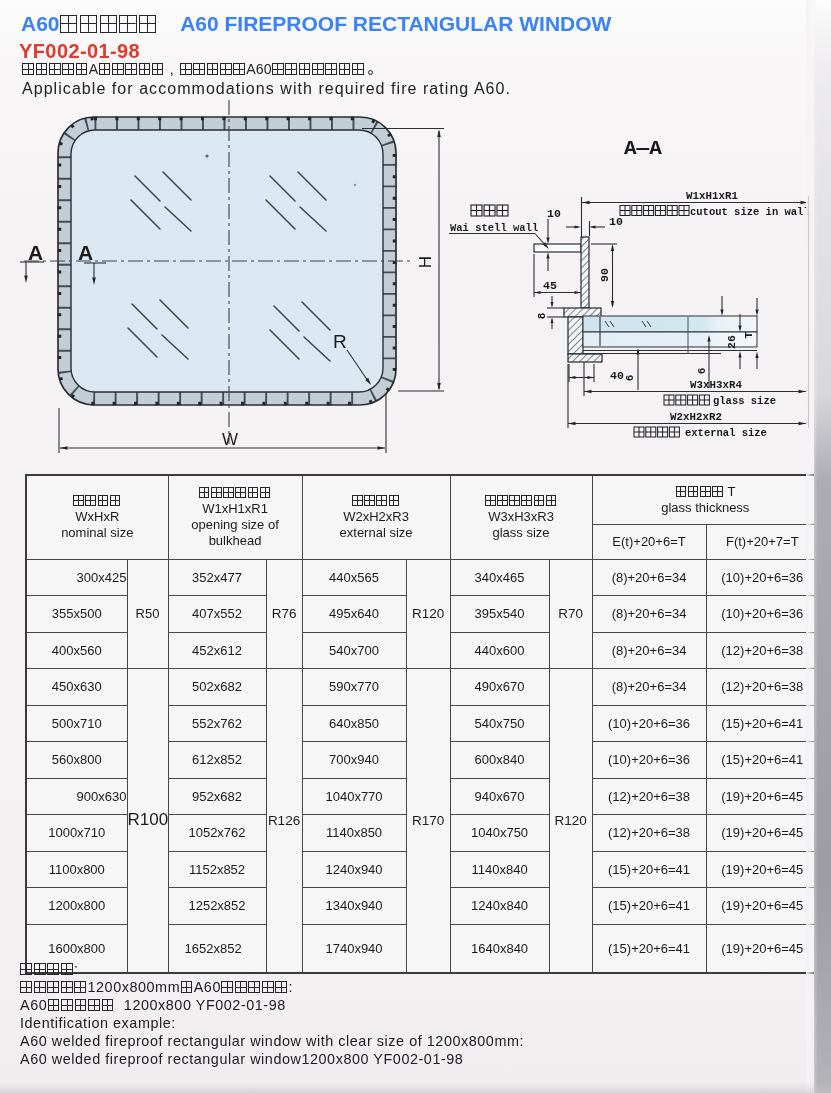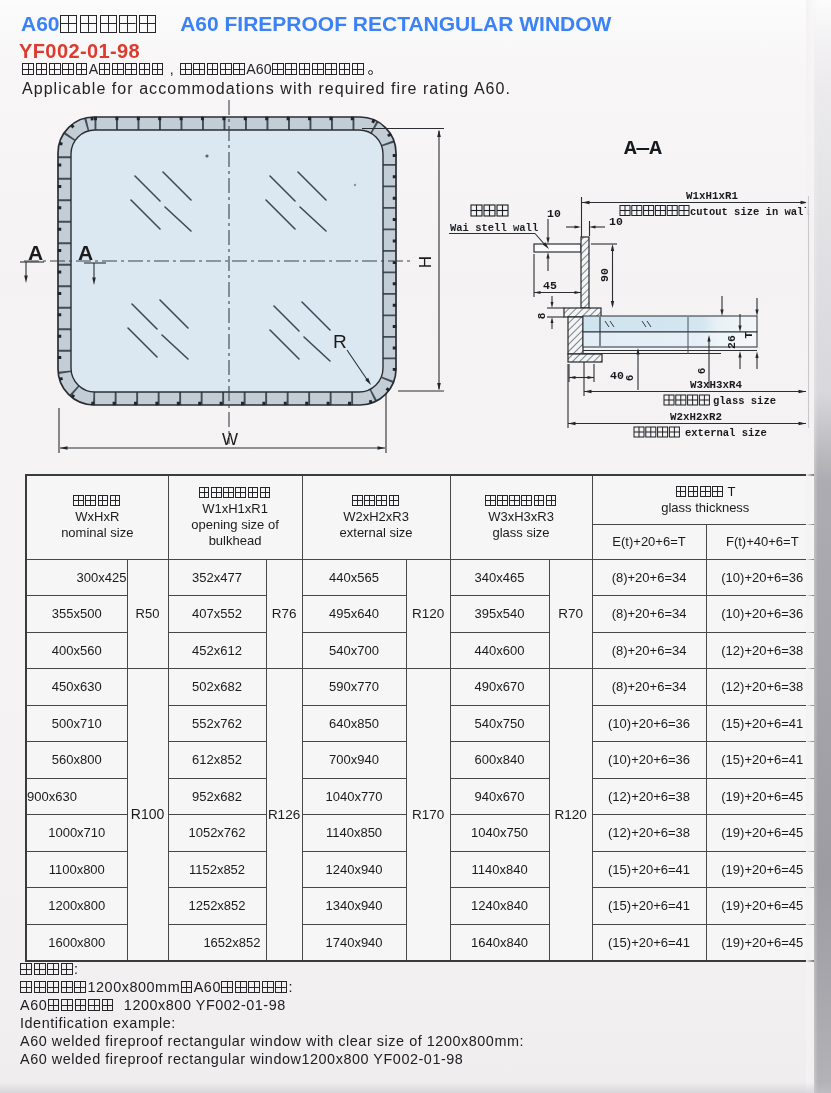--- a/index.html
+++ b/index.html
@@ -345,7 +345,7 @@
 </tr>
 <tr style="height:35px">
 <th style="border:1.6px solid #474747;font-weight:normal;padding:0;line-height:16px">E(t)+20+6=T</th>
-<th style="border:1.6px solid #474747;font-weight:normal;padding:0;line-height:16px">F(t)+40+6=T</th>
+<th style="border:1.6px solid #474747;font-weight:normal;padding:0;line-height:16px">F(t)+20+7=T</th>
 </tr>
 <tr style="height:36.5px">
 <td style="border:1.6px solid #474747;text-align:right;padding:0">300x425</td>

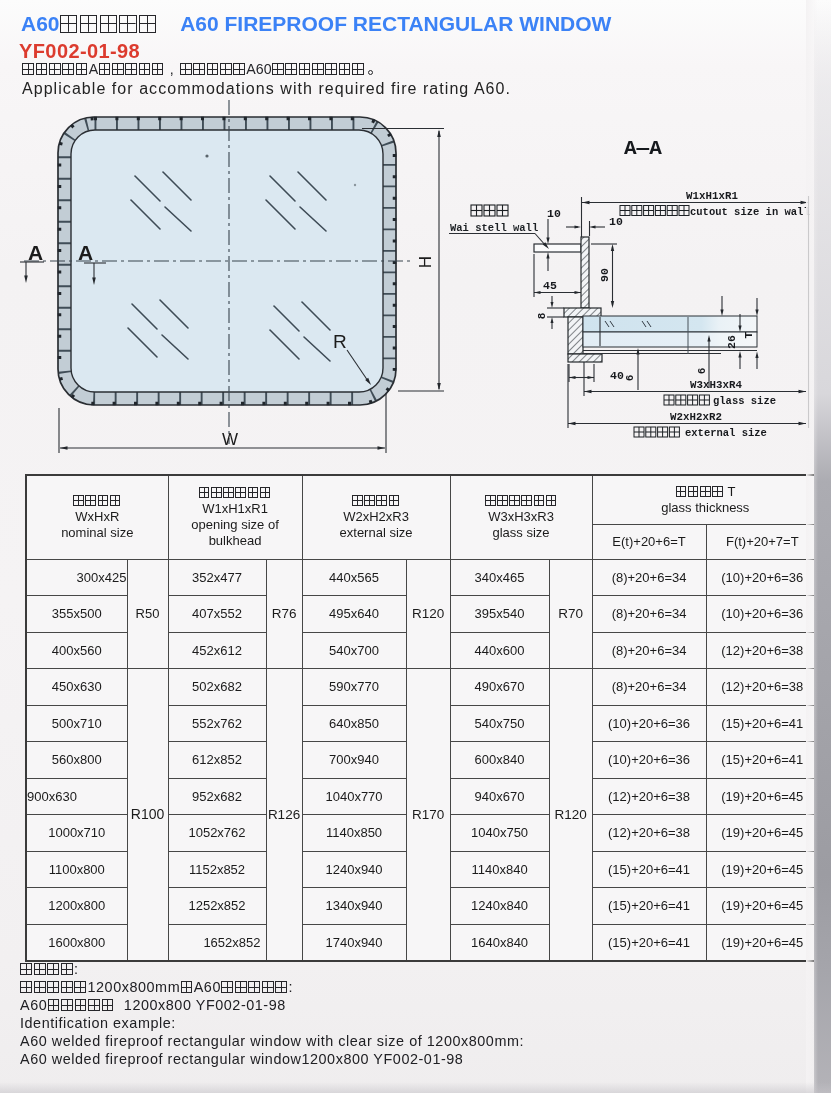--- a/index.html
+++ b/index.html
@@ -404,7 +404,7 @@
 <td style="border:1.6px solid #474747;text-align:center;padding:0">(15)+20+6=41</td>
 </tr>
 <tr style="height:36.5px">
-<td style="border:1.6px solid #474747;text-align:left;padding:0">900x630</td>
+<td style="border:1.6px solid #474747;text-align:right;padding:0">900x630</td>
 <td style="border:1.6px solid #474747;text-align:center;padding:0">952x682</td>
 <td style="border:1.6px solid #474747;text-align:center;padding:0">1040x770</td>
 <td style="border:1.6px solid #474747;text-align:center;padding:0">940x670</td>

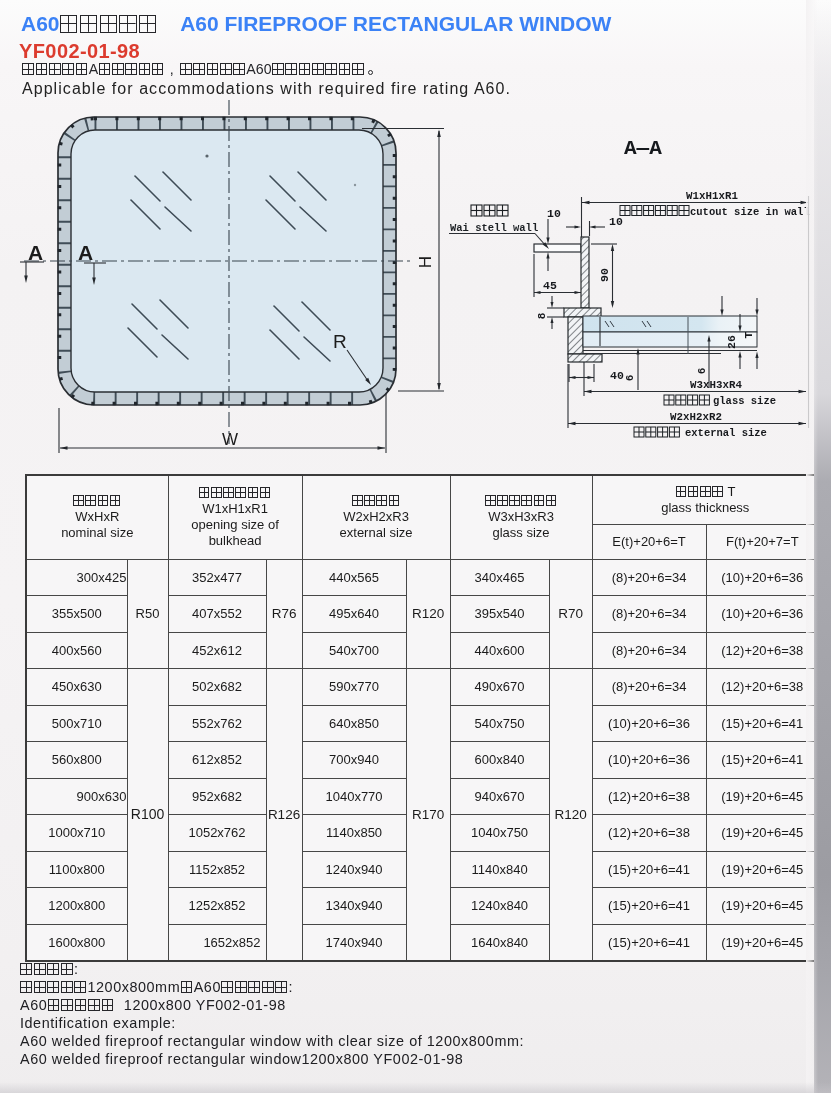--- a/index.html
+++ b/index.html
@@ -377,7 +377,7 @@
 </tr>
 <tr style="height:36.5px">
 <td style="border:1.6px solid #474747;text-align:center;padding:0">450x630</td>
-<td rowspan="8" style="border:1.6px solid #474747;text-align:center;padding:0;font-size:14px">R100</td>
+<td rowspan="8" style="border:1.6px solid #474747;text-align:center;padding:0;font-size:17px">R100</td>
 <td style="border:1.6px solid #474747;text-align:center;padding:8px">502x682</td>
 <td rowspan="8" style="border:1.6px solid #474747;text-align:center;padding:0;font-size:13.5px">R126</td>
 <td style="border:1.6px solid #474747;text-align:center;padding:0">590x770</td>

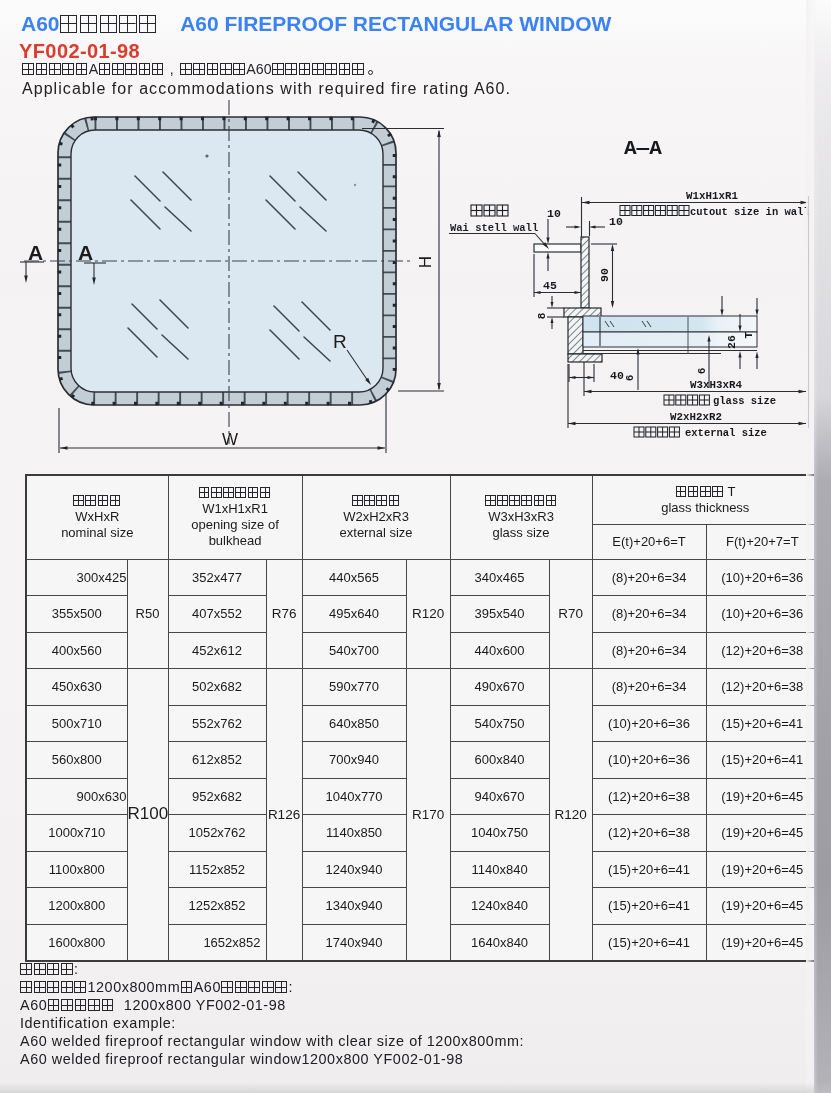--- a/index.html
+++ b/index.html
@@ -437,7 +437,7 @@
 </tr>
 <tr style="height:36.5px">
 <td style="border:1.6px solid #474747;text-align:center;padding:0">1600x800</td>
-<td style="border:1.6px solid #474747;text-align:right;padding:5px">1652x852</td>
+<td style="border:1.6px solid #474747;text-align:left;padding:16px">1652x852</td>
 <td style="border:1.6px solid #474747;text-align:center;padding:0">1740x940</td>
 <td style="border:1.6px solid #474747;text-align:center;padding:0">1640x840</td>
 <td style="border:1.6px solid #474747;text-align:center;padding:0">(15)+20+6=41</td>

